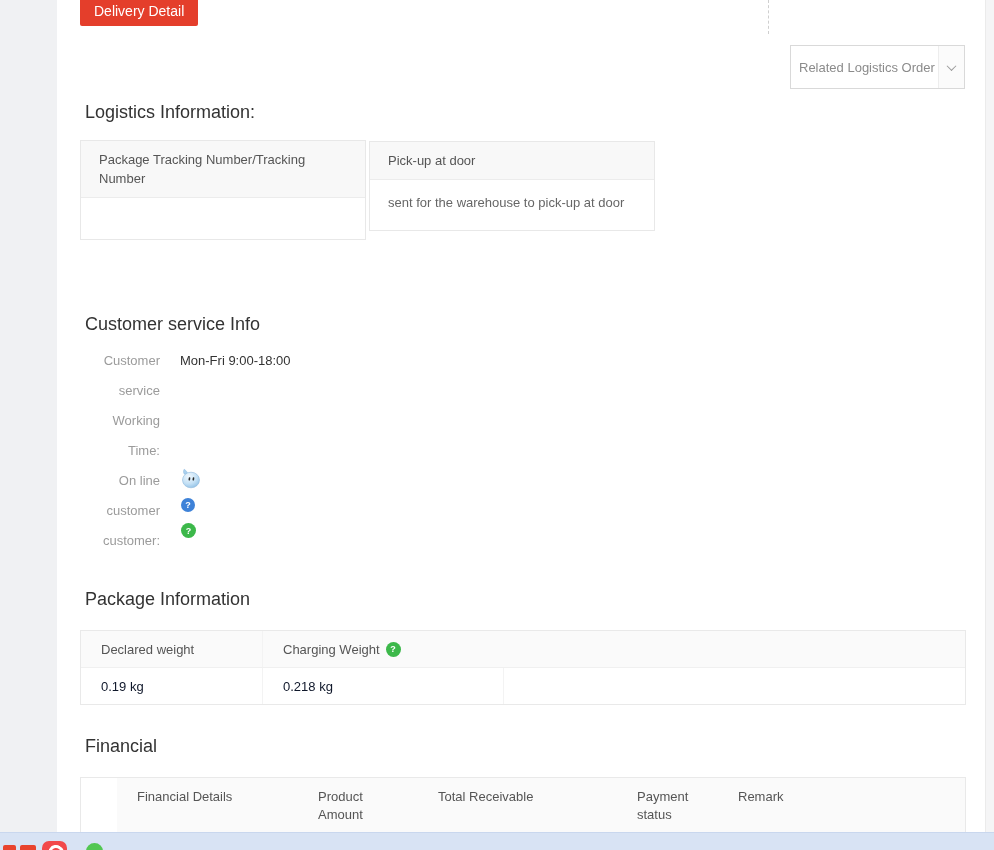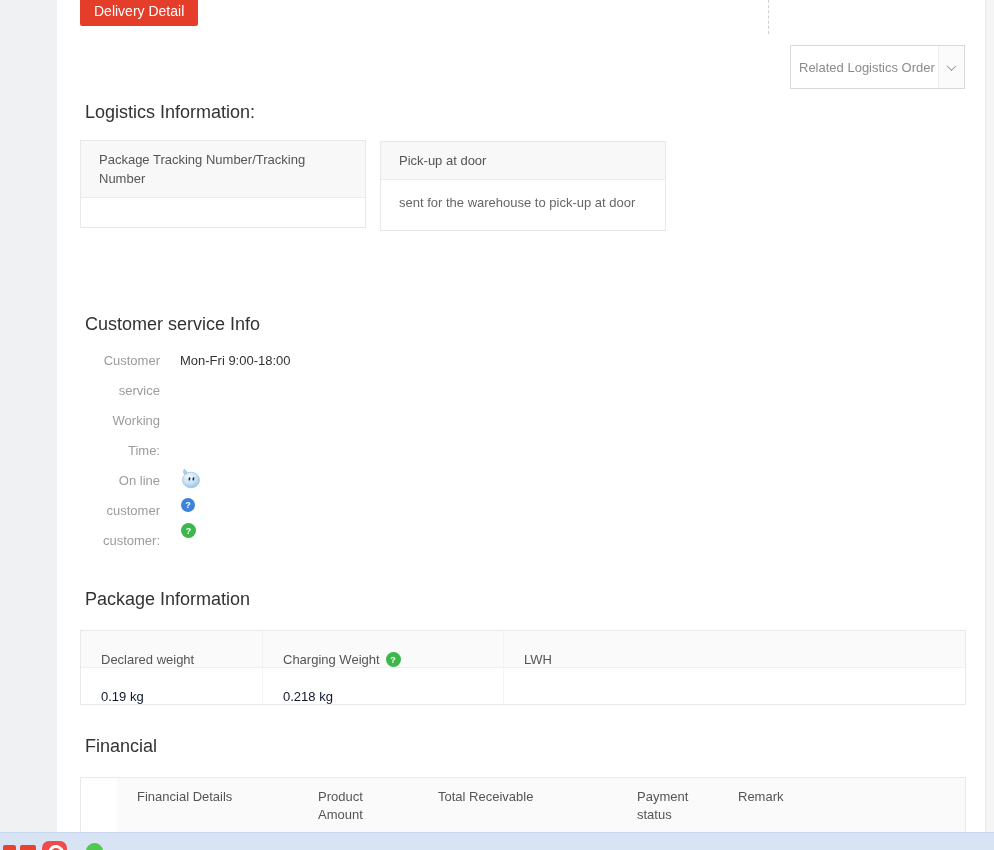--- a/index.html
+++ b/index.html
@@ -60,7 +60,7 @@
   .card {
     position: absolute; background: #fff; border: 1px solid #e8e8e8; width: 286px;
   }
-  #tracking-card { left: 80px; top: 140px; height: 88px; }
+  #tracking-card { left: 80px; top: 140px; height: 100px; }
   #pickup-card   { left: 380px; top: 141px; height: 90px; }
   .card .card-header {
     background: #f8f8f8; border-bottom: 1px solid #ececec;

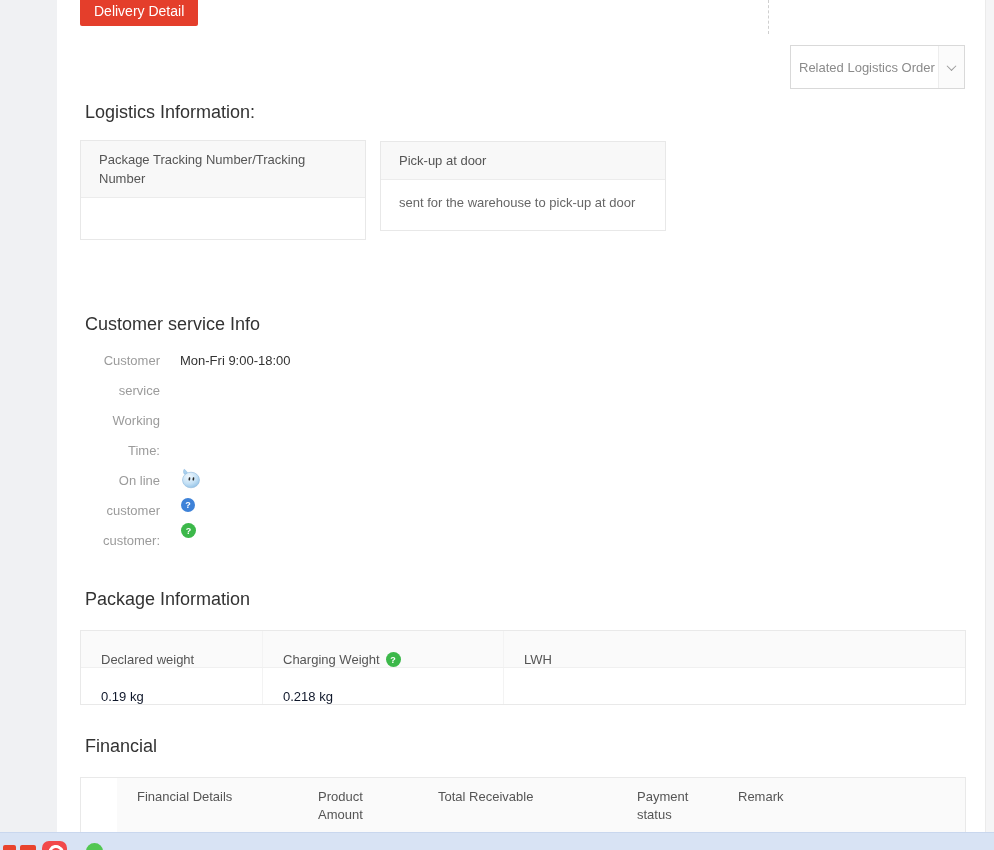--- a/index.html
+++ b/index.html
@@ -61,7 +61,7 @@
     position: absolute; background: #fff; border: 1px solid #e8e8e8; width: 286px;
   }
   #tracking-card { left: 80px; top: 140px; height: 100px; }
-  #pickup-card   { left: 380px; top: 141px; height: 90px; }
+  #pickup-card   { left: 369px; top: 141px; height: 90px; }
   .card .card-header {
     background: #f8f8f8; border-bottom: 1px solid #ececec;
     padding: 9px 18px; font-size: 13px; color: #555; line-height: 19px;

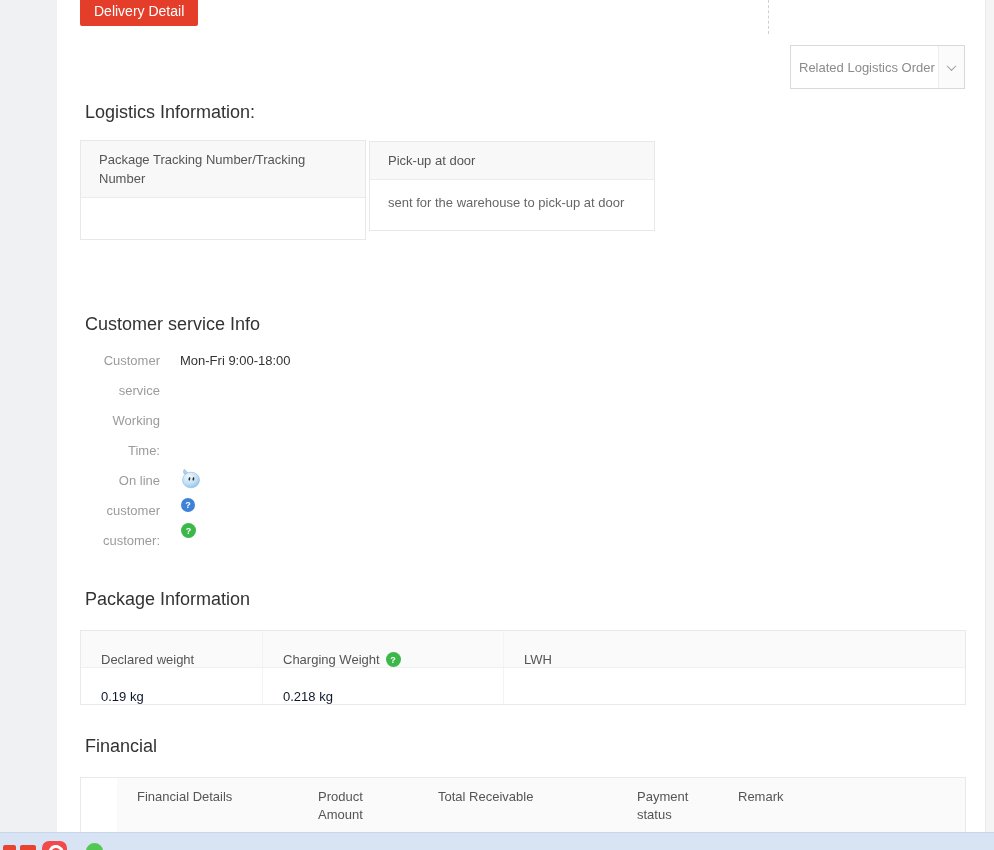--- a/index.html
+++ b/index.html
@@ -104,7 +104,7 @@
   .t-head { background: #fafafa; border-bottom: 1px solid #f0f0f0; color: #555; }
   #package-table .t-head { height: 37px; }
   #package-table .t-body { height: 36px; color: #0f172a; background: #fff; }
-  .t-cell { padding: 0 10px 0 20px; display: flex; align-items: flex-end; gap: 6px; }
+  .t-cell { padding: 0 10px 0 20px; display: flex; align-items: center; gap: 6px; }
   #package-table .t-cell { border-right: 1px solid #f3f3f3; height: 100%; }
   #package-table .t-cell:last-child { border-right: none; }
   #financial-table .t-head { height: 55px; align-items: start; }

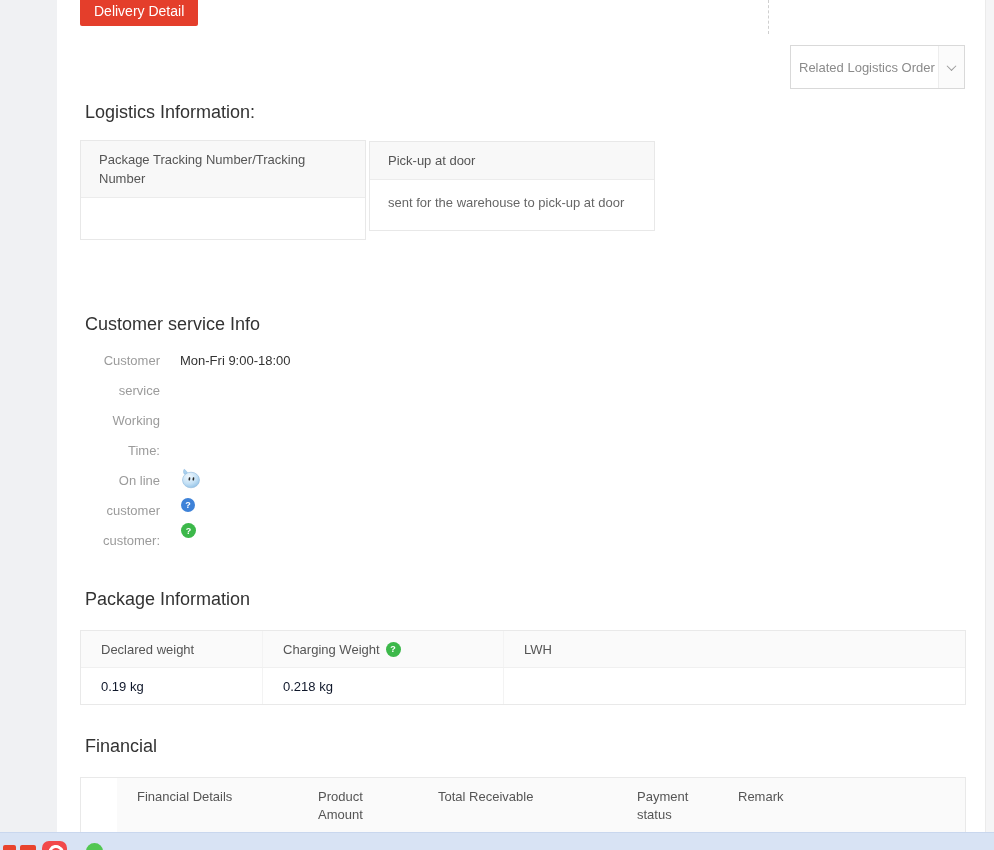--- a/index.html
+++ b/index.html
@@ -205,9 +205,6 @@
       <span>Charging Weight</span>
       <span class="help-badge inline">?</span>
     </div>
-    <div class="t-cell">
-        <span>LWH</span>
-      </div>
   </div>
   <div class="t-row t-body">
     <div class="t-cell">

